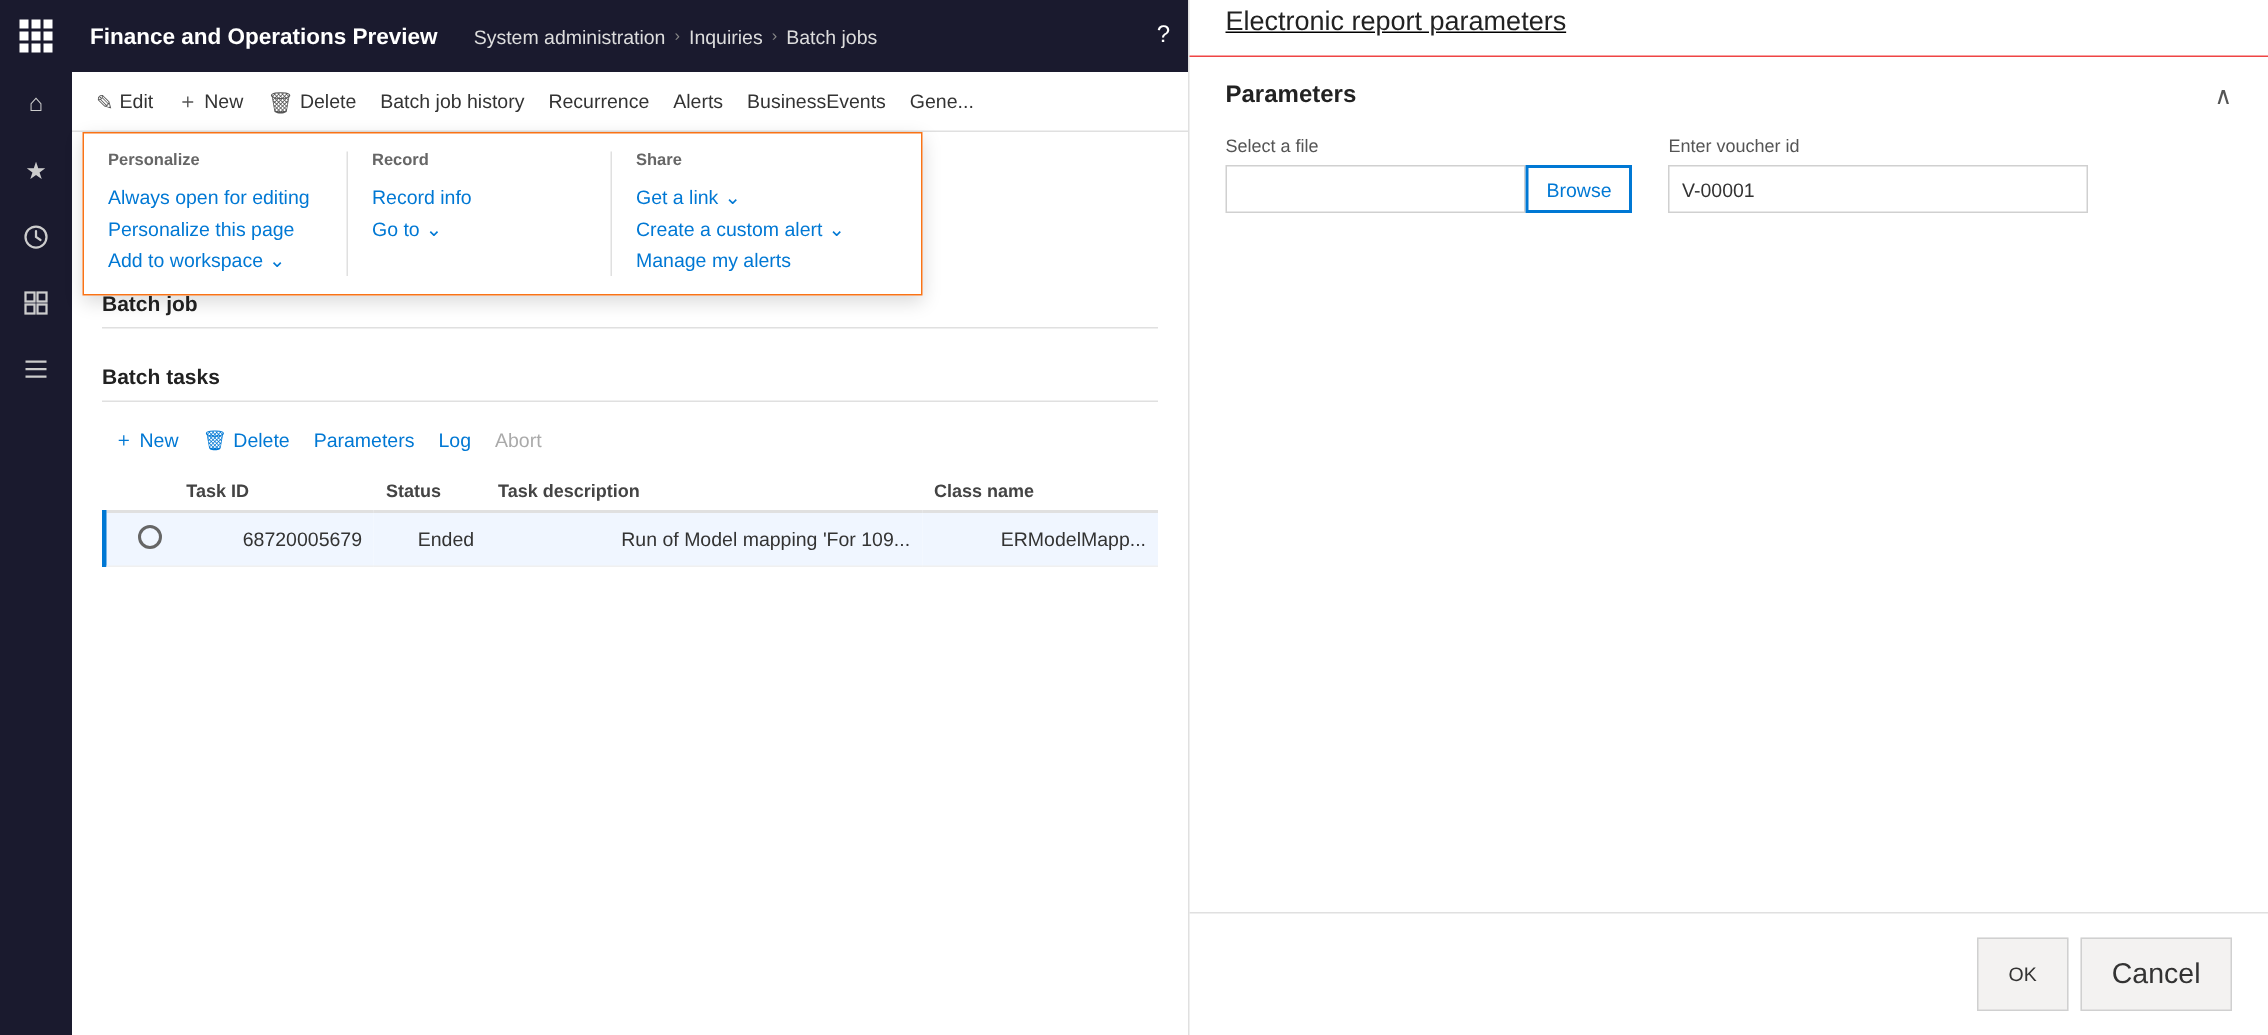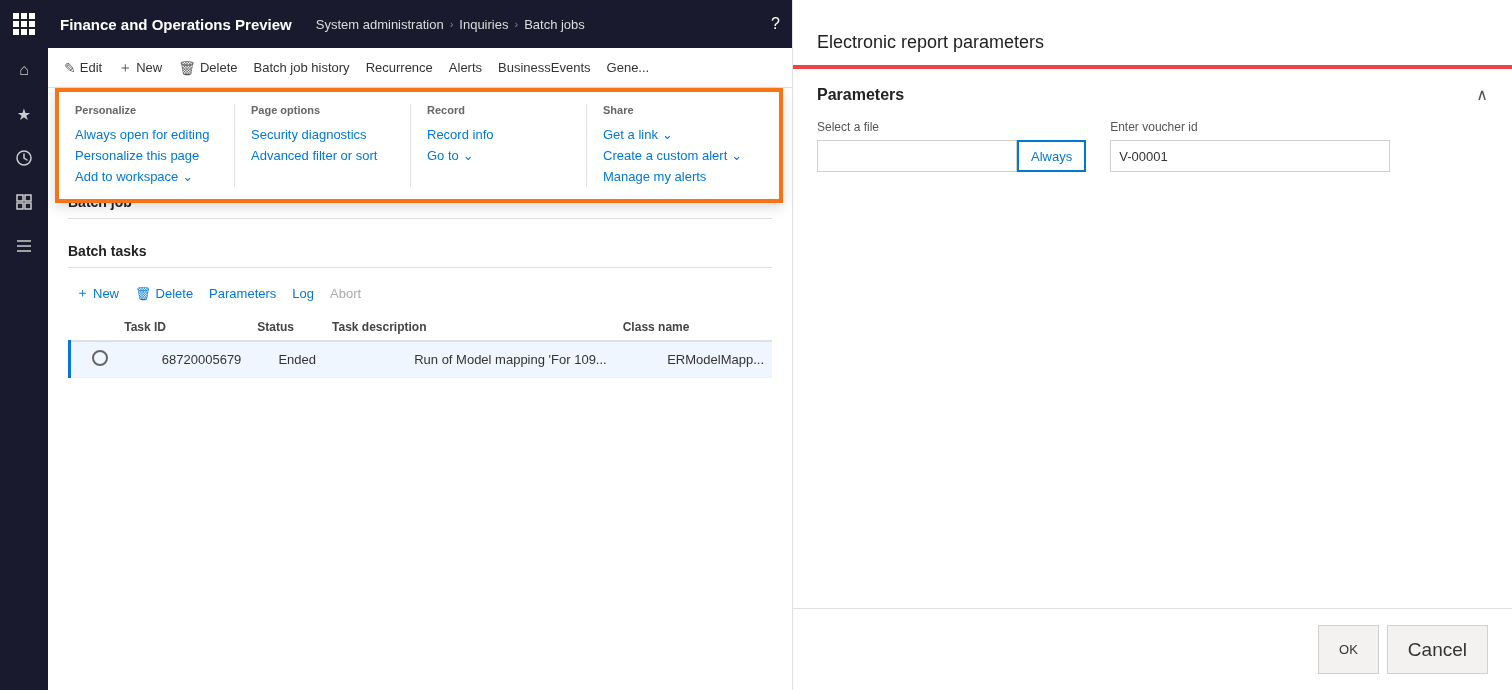--- a/index.html
+++ b/index.html
@@ -286,8 +286,9 @@
       position: relative;
     }
     .right-panel-header {
-      padding: 32px 24px 12px;
-      border-bottom: 4px solid #ef4444;
+      padding: 4px 24px 12px;
+      border-bottom: 1px solid #ef4444;
+      text-decoration: underline;
     }
     .right-panel-title {
       font-size: 18px;

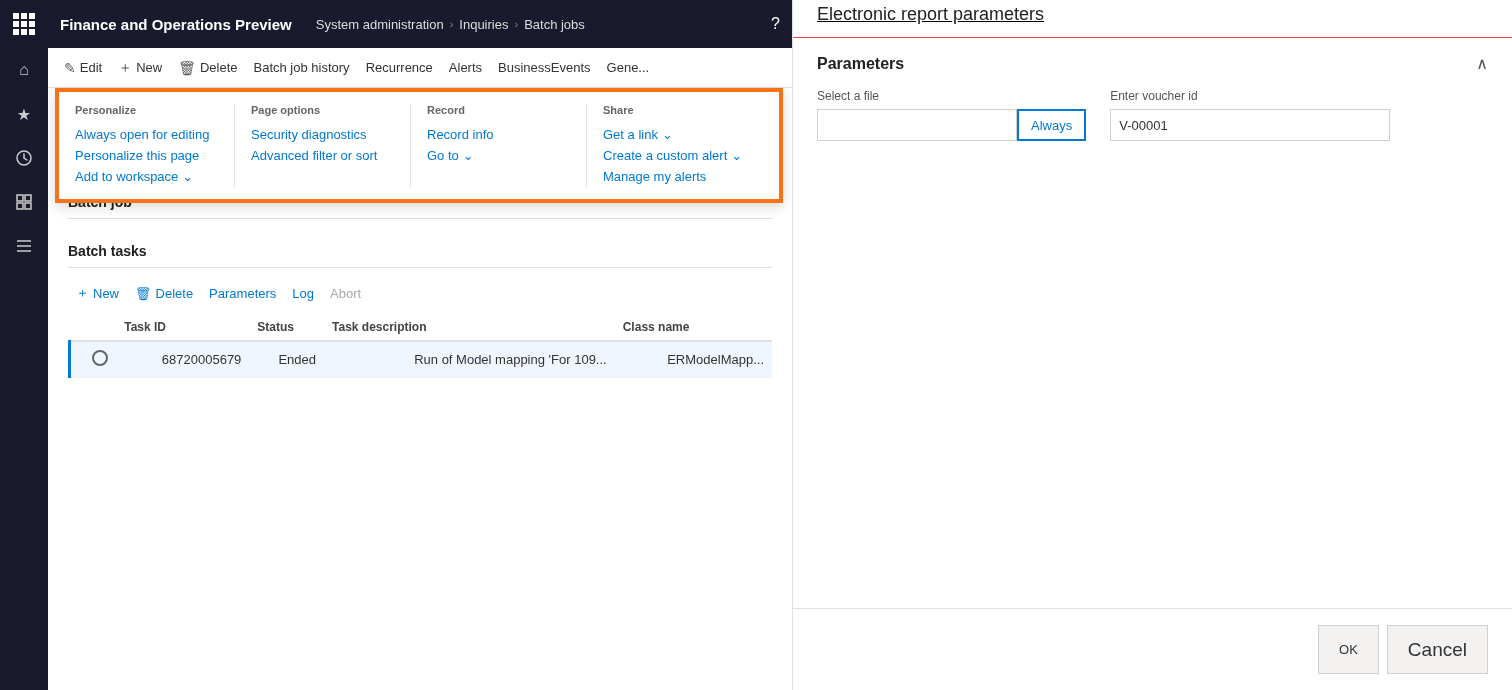--- a/index.html
+++ b/index.html
@@ -121,7 +121,7 @@
       top: 88px;
       left: 55px;
       background: white;
-      border: 4px solid #f97316;
+      border: 1px solid #f97316;
       box-shadow: 0 4px 12px rgba(0,0,0,0.15);
       z-index: 100;
       display: flex;

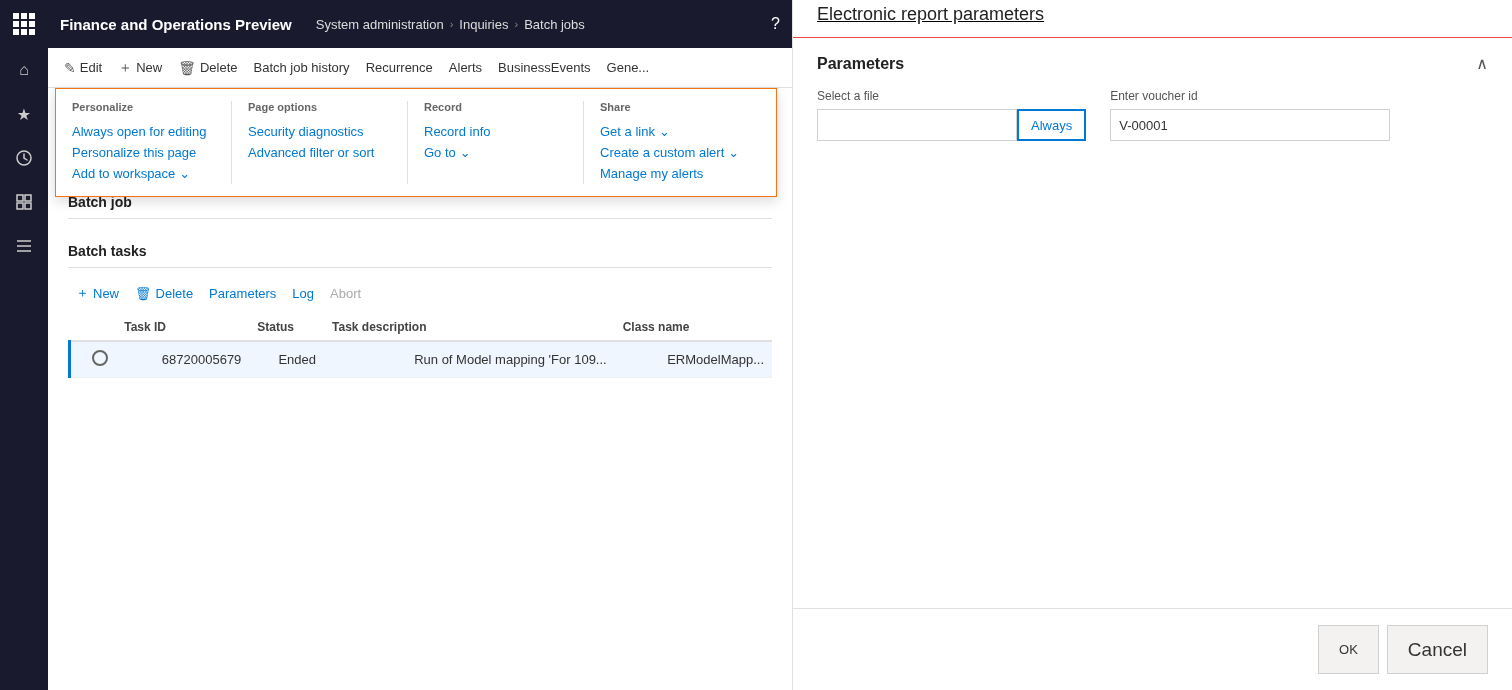--- a/index.html
+++ b/index.html
@@ -494,11 +494,6 @@
       </div>
     </div>
 
-    <div class="dropdown-section">
-      <div class="dropdown-section-title">Page options</div>
-      <a class="dropdown-item">Security diagnostics</a>
-      <a class="dropdown-item">Advanced filter or sort</a>
-    </div>
 
     <div class="dropdown-section">
       <div class="dropdown-section-title">Record</div>

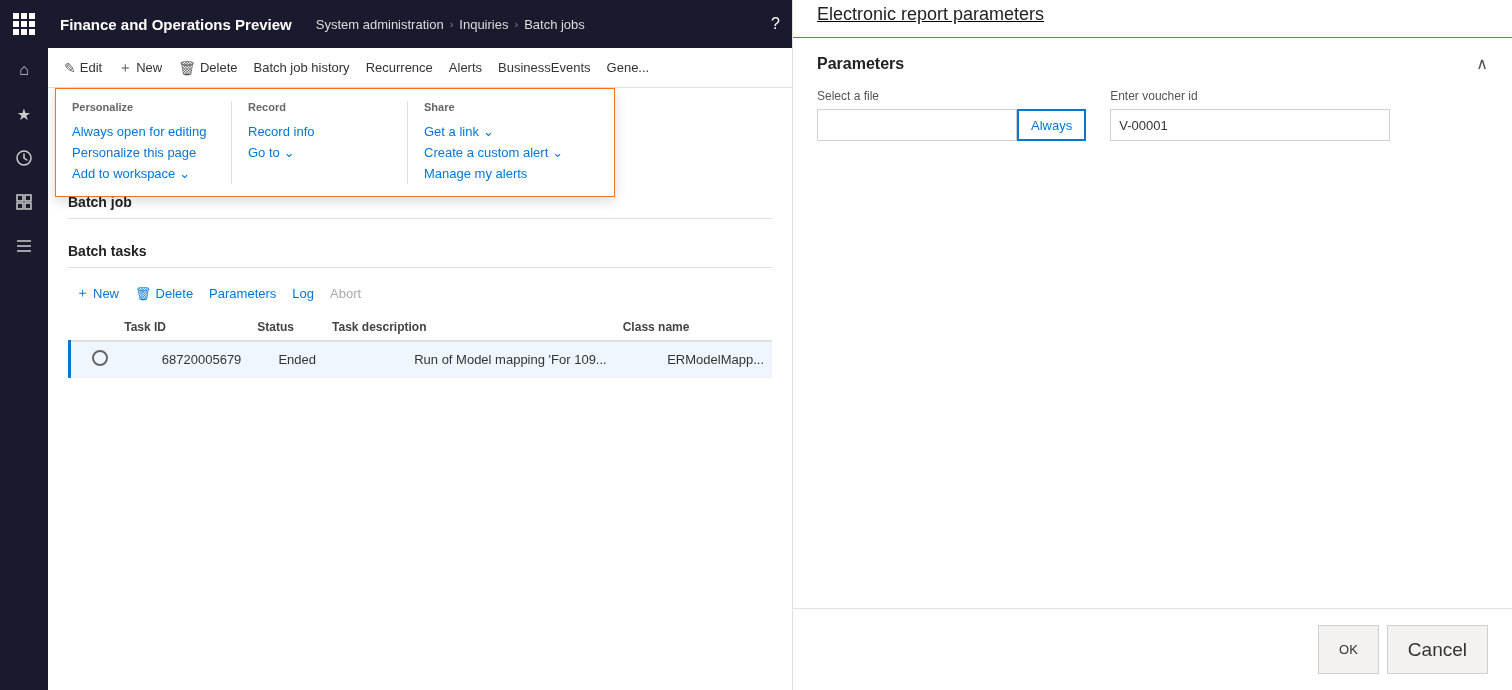--- a/index.html
+++ b/index.html
@@ -598,7 +598,7 @@
         <label class="form-label">Select a file</label>
         <div class="form-input-row">
           <input class="form-input" type="text" value="" style="">
-          <button class="browse-btn">Always</button>
+          <button class="browse-btn">Browse</button>
         </div>
       </div>
 

